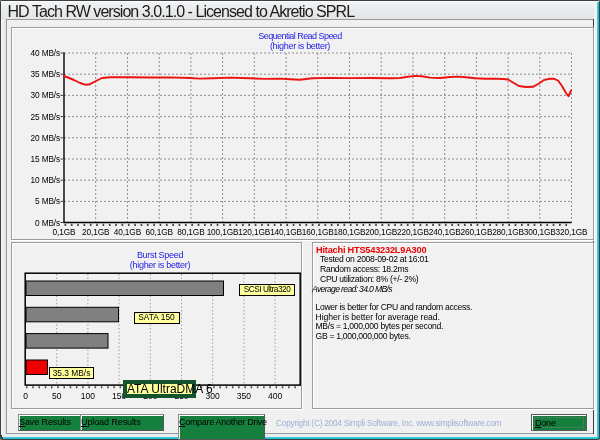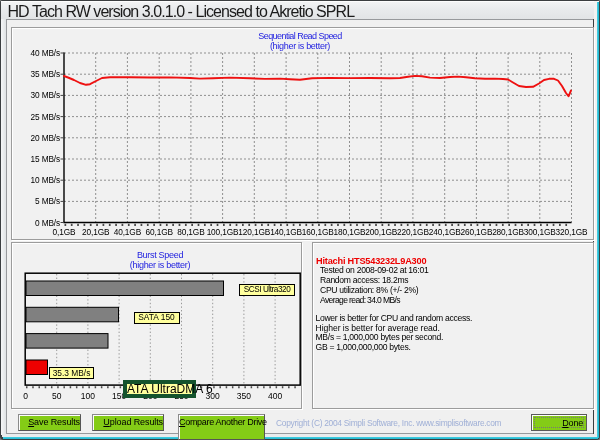--- a/index.html
+++ b/index.html
@@ -11,7 +11,7 @@
     border-bottom-color:#555555;border-right-color:#555555;
     box-shadow:inset 1px 1px 0 #fcfcfc;
     font-size:9px;color:#000;text-align:right;line-height:15px;white-space:nowrap;letter-spacing:-0.1px;}
-  .line{position:absolute;font-size:8.6px;color:#000;white-space:nowrap;letter-spacing:-0.3px;margin-top:11px;}
+  .line{position:absolute;font-size:8.6px;color:#000;white-space:nowrap;letter-spacing:-0.3px;}
   u{text-decoration:underline;text-underline-offset:1px;}
 </style>
 </head>

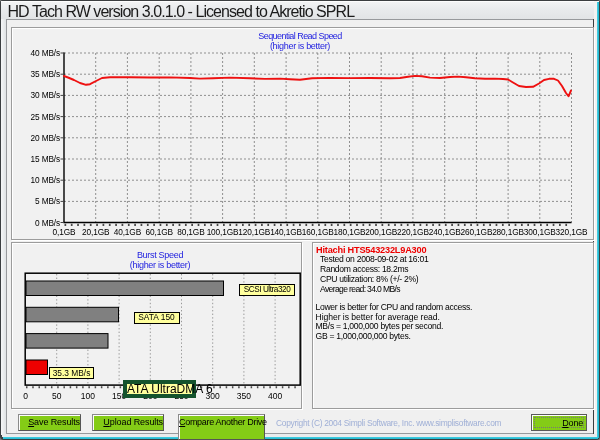--- a/index.html
+++ b/index.html
@@ -170,7 +170,7 @@
 <div class="line" style="left:320px;top:254.3px;">Tested on 2008-09-02 at 16:01</div>
 <div class="line" style="left:320px;top:264px;">Random access: 18.2ms</div>
 <div class="line" style="left:320px;top:273.5px;">CPU utilization: 8% (+/- 2%)</div>
-<div class="line" style="left:320px;top:284px;letter-spacing:-0.65px;">Average read: 34.0 MB/s</div>
+<div class="line" style="left:312px;top:284px;letter-spacing:-0.65px;font-style:italic;">Average read: 34.0 MB/s</div>
 <div class="line" style="left:315.5px;top:302px;">Lower is better for CPU and random access.</div>
 <div class="line" style="left:315.5px;top:311.6px;letter-spacing:-0.05px;">Higher is better for average read.</div>
 <div class="line" style="left:315.5px;top:321px;">MB/s = 1,000,000 bytes per second.</div>

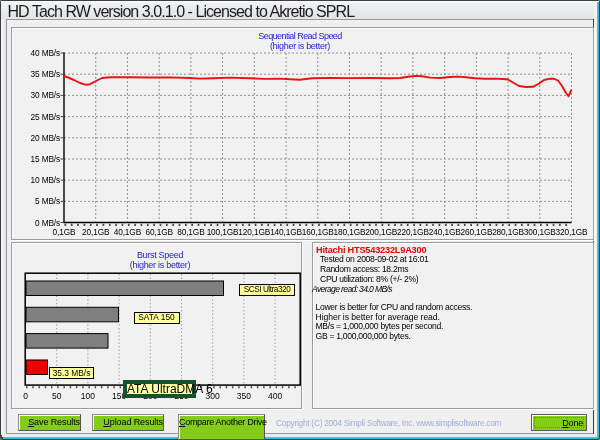--- a/index.html
+++ b/index.html
@@ -7,10 +7,10 @@
   .abs{position:absolute;}
   .panel{position:absolute;border:1px solid #9c9c9c;
     box-shadow:1px 1px 0 #ffffff, inset 1px 1px 0 #ffffff;background:#f1f1f1;}
-  .btn{position:absolute;background:#84cc16;border:1px solid #8a8a8a;
+  .btn{position:absolute;background:#15803d;border:1px solid #8a8a8a;
     border-bottom-color:#555555;border-right-color:#555555;
     box-shadow:inset 1px 1px 0 #fcfcfc;
-    font-size:9px;color:#000;text-align:right;line-height:15px;white-space:nowrap;letter-spacing:-0.1px;}
+    font-size:9px;color:#000;text-align:left;line-height:15px;white-space:nowrap;letter-spacing:-0.1px;}
   .line{position:absolute;font-size:8.6px;color:#000;white-space:nowrap;letter-spacing:-0.3px;}
   u{text-decoration:underline;text-underline-offset:1px;}
 </style>

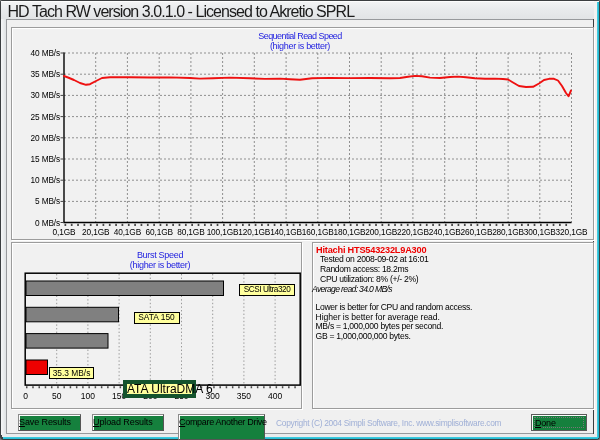--- a/index.html
+++ b/index.html
@@ -177,7 +177,7 @@
 <div class="line" style="left:315.5px;top:330.5px;">GB = 1,000,000,000 bytes.</div>
 
 <div class="btn" style="left:18px;top:414px;width:63px;height:17px;box-sizing:border-box;"><u>S</u>ave Results</div>
-<div class="btn" style="left:92px;top:414px;width:72px;height:17px;box-sizing:border-box;"><u>U</u>pload Results</div>
+<div class="btn" style="left:80px;top:414px;width:84px;height:17px;box-sizing:border-box;"><u>U</u>pload Results</div>
 <div class="btn" style="left:178px;top:414px;width:86.5px;height:26px;box-sizing:border-box;letter-spacing:-0.3px;"><u>C</u>ompare Another Drive</div>
 <div class="btn" style="left:531px;top:413.5px;width:56px;height:17.5px;box-sizing:border-box;border:1px solid #5a5a5a;">
   <div style="position:absolute;left:2px;top:2px;right:2px;bottom:2px;border:1px dotted #777;line-height:11px;font-size:9px;letter-spacing:-0.2px;"><u>D</u>one</div>

